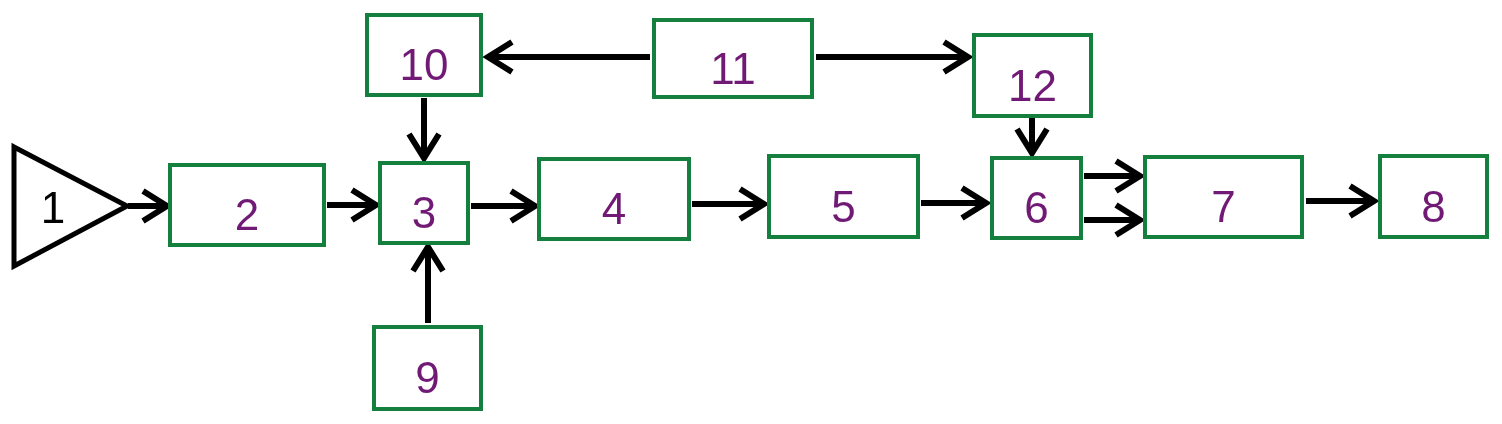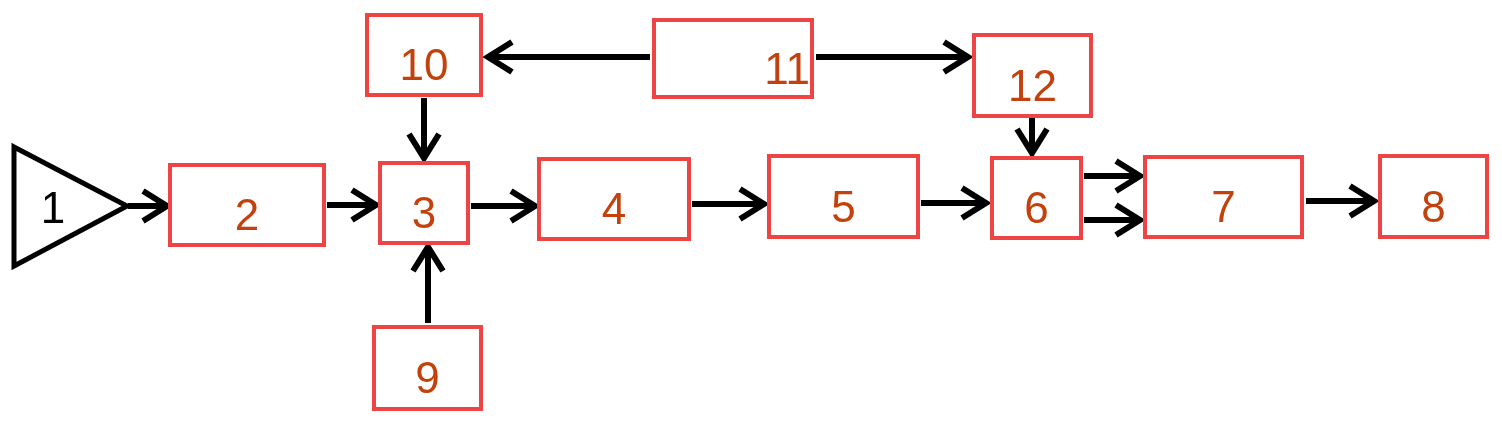--- a/index.html
+++ b/index.html
@@ -25,14 +25,14 @@
   .node-box {
     position: absolute;
     box-sizing: border-box;
-    border: 4px solid #ef4444;
+    border: 4px solid #15803d;
     background: #ffffff;
     display: flex;
     align-items: center;
     justify-content: center;
     padding-top: 20px;
     font-size: 44px;
-    color: #c2410c;
+    color: #701a75;
     line-height: 1;
   }
   .node-label-floating {

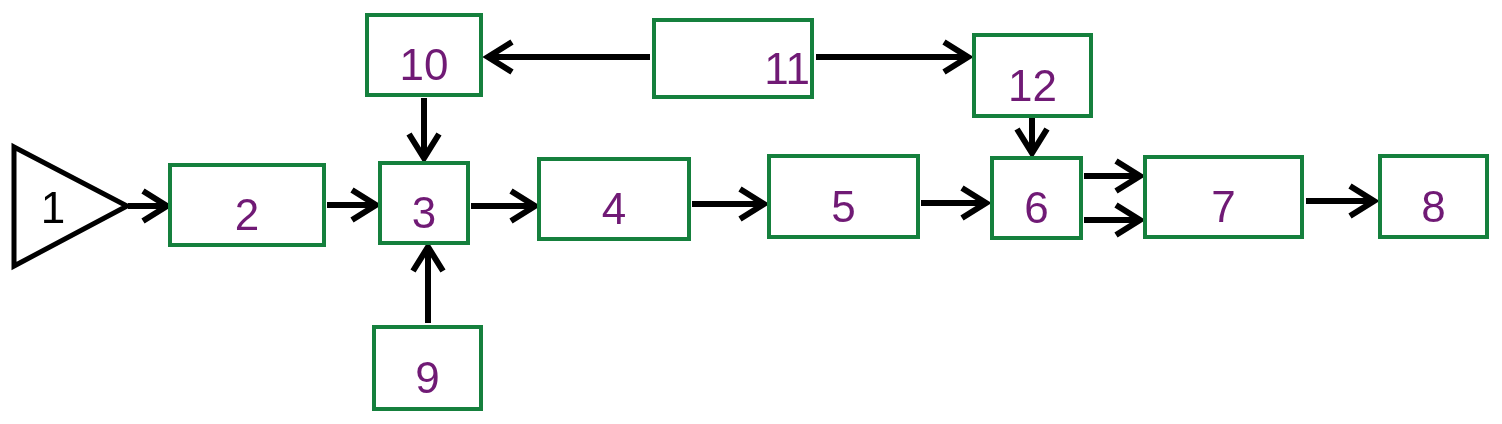--- a/index.html
+++ b/index.html
@@ -54,7 +54,7 @@
   .b8  { left: 1378px; top: 154px; width: 111px; height: 85px; }
   .b9  { left: 372px;  top: 325px; width: 111px; height: 86px; }
   .b10 { left: 365px;  top: 13px;  width: 118px; height: 84px; }
-  .b11 { left: 652px;  top: 18px;  width: 162px; height: 81px; justify-content: flex-end; }
+  .b11 { left: 652px;  top: 18px;  width: 162px; height: 81px; }
   .b12 { left: 972px;  top: 13px;  width: 121px; height: 85px; margin-top: 20px; }
   .lbl1 { left: 22px; top: 168px; width: 62px; height: 80px; }
   svg .shaft {

